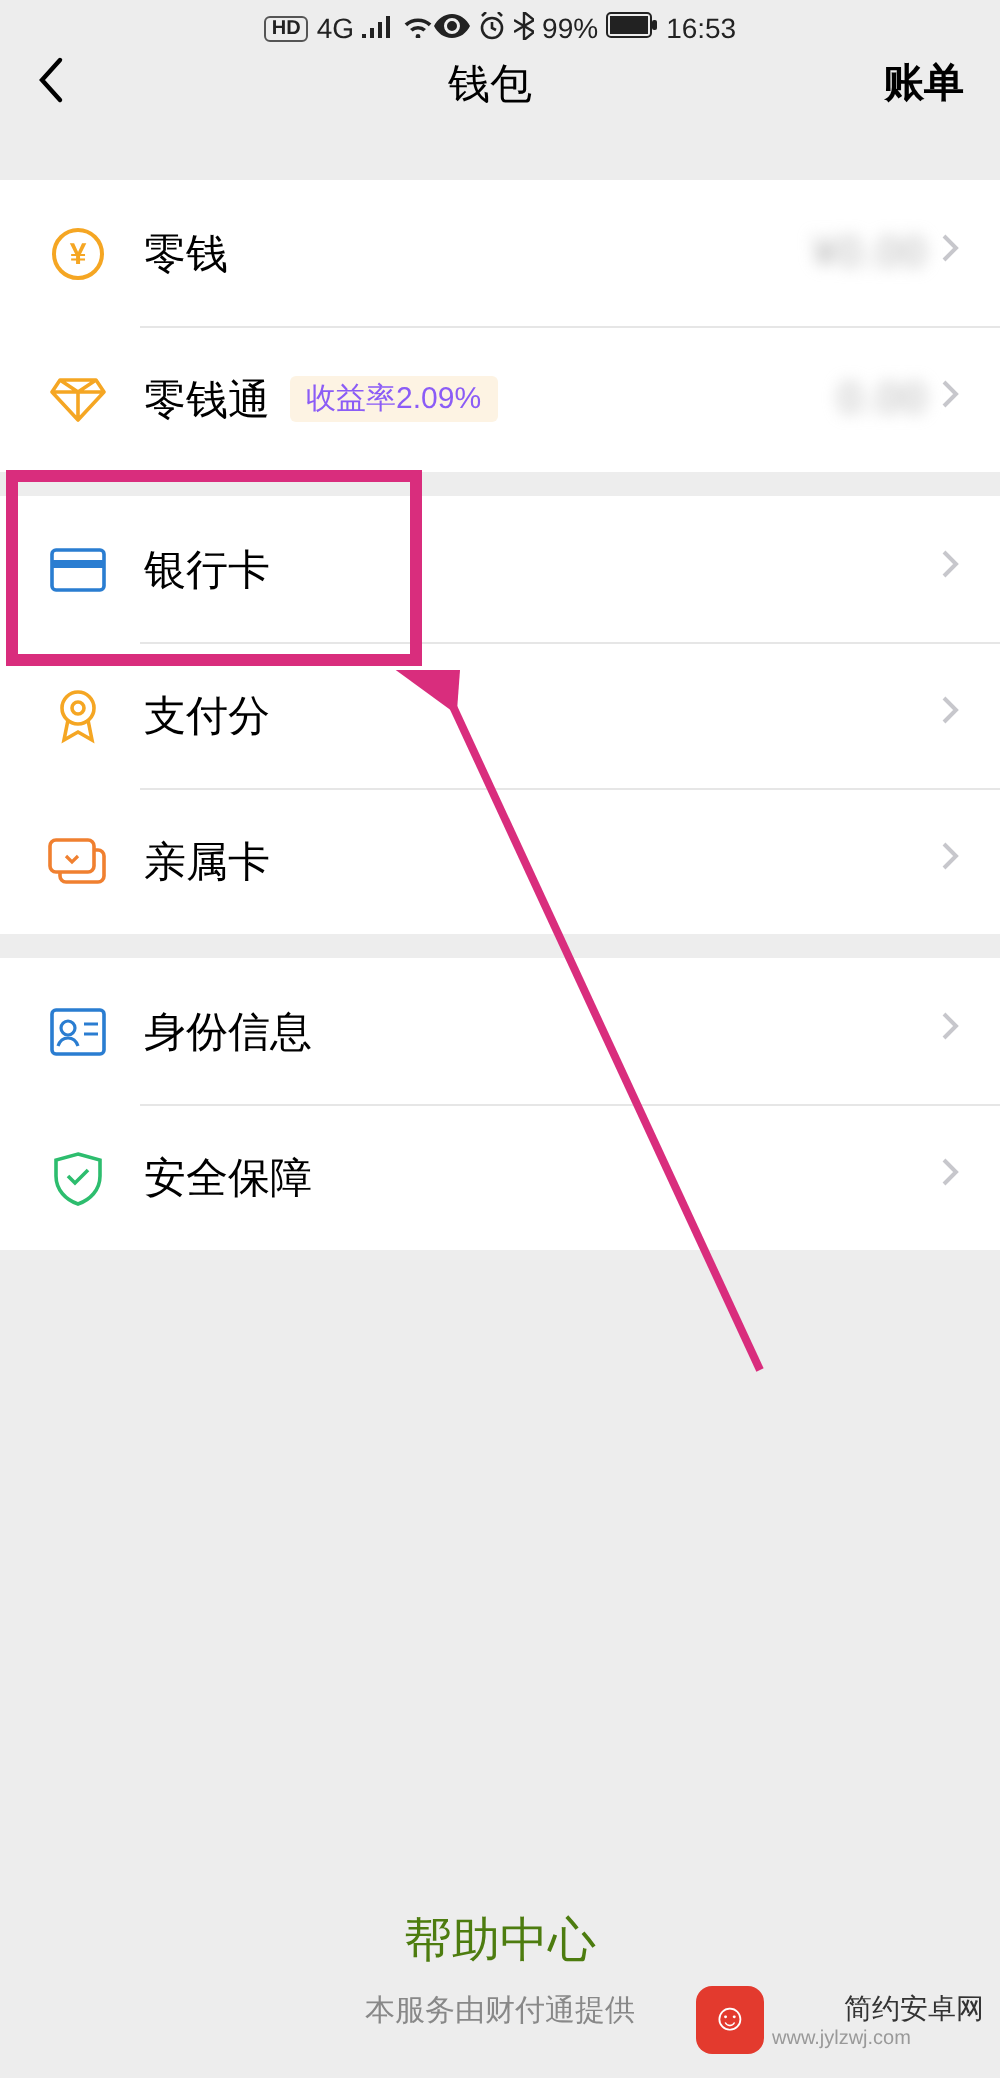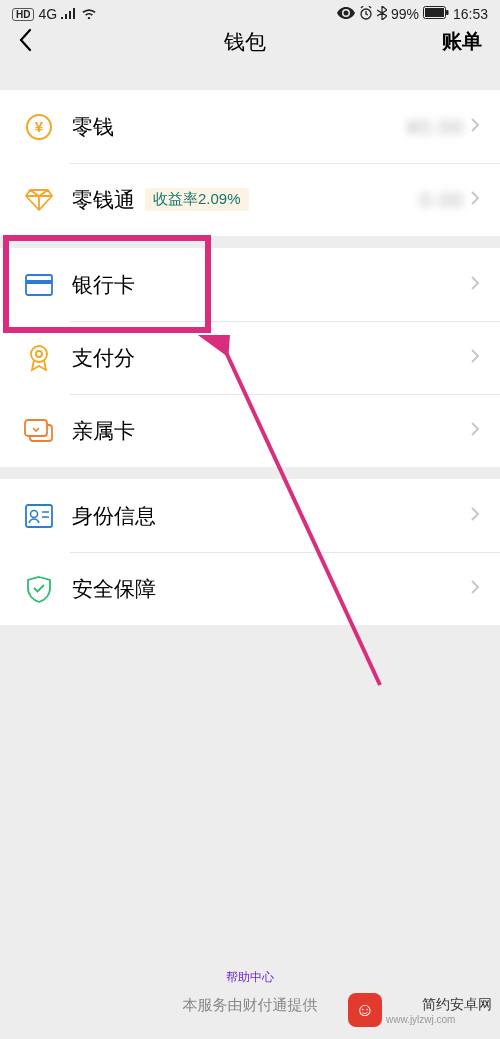--- a/index.html
+++ b/index.html
@@ -16,7 +16,7 @@
       background: #ededed;
       display: flex;
       align-items: center;
-      justify-content: space-between;
+      justify-content: center;
       padding: 0 12px;
       font-size: 14px;
       color: #222;

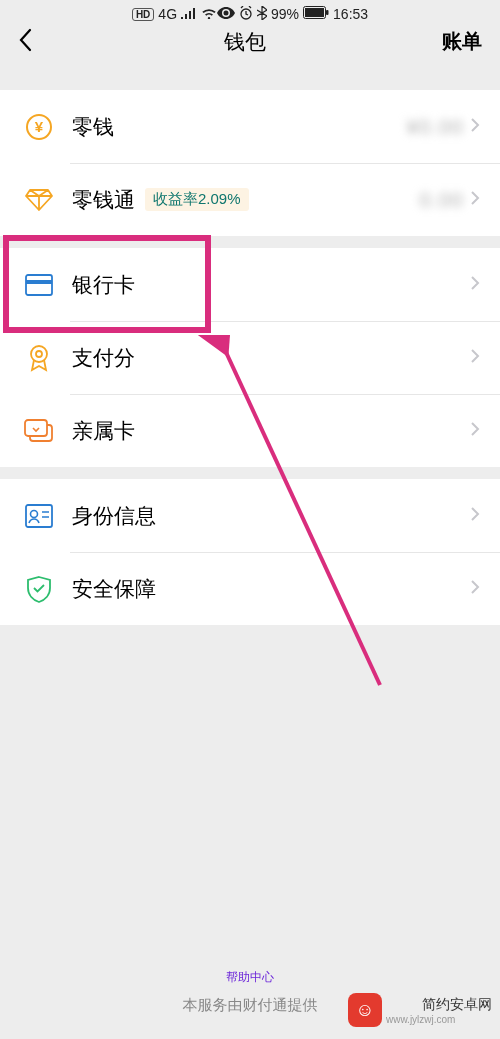--- a/index.html
+++ b/index.html
@@ -77,7 +77,7 @@
     }
     .item-tag {
       font-size: 15px;
-      color: #0f766e;
+      color: #8b5cf6;
       background: #fdf3e3;
       padding: 2px 8px;
       border-radius: 3px;

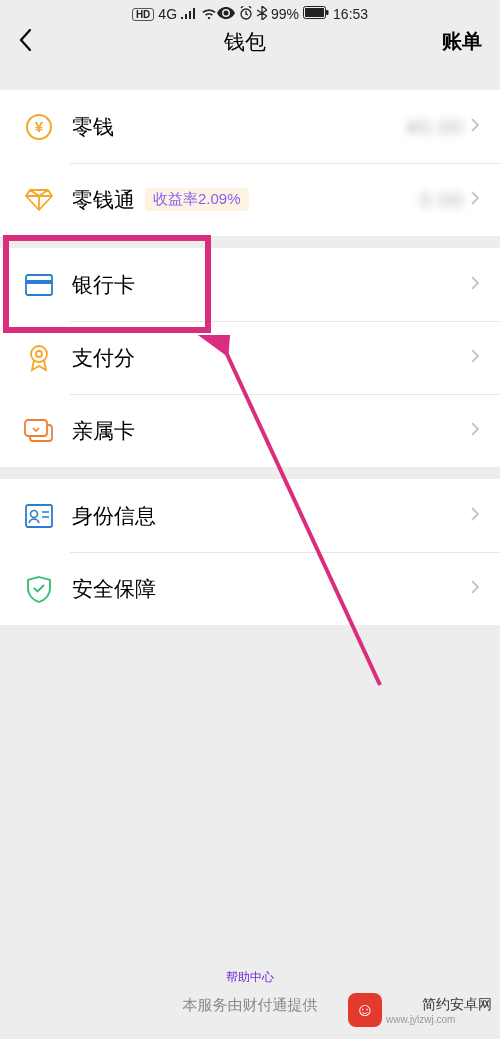--- a/index.html
+++ b/index.html
@@ -118,8 +118,8 @@
       text-align: center;
     }
     .help-link {
-      font-size: 12px;
-      color: #6d28d9;
+      font-size: 24px;
+      color: #4d7c0f;
       font-weight: 500;
       margin-bottom: 10px;
     }

